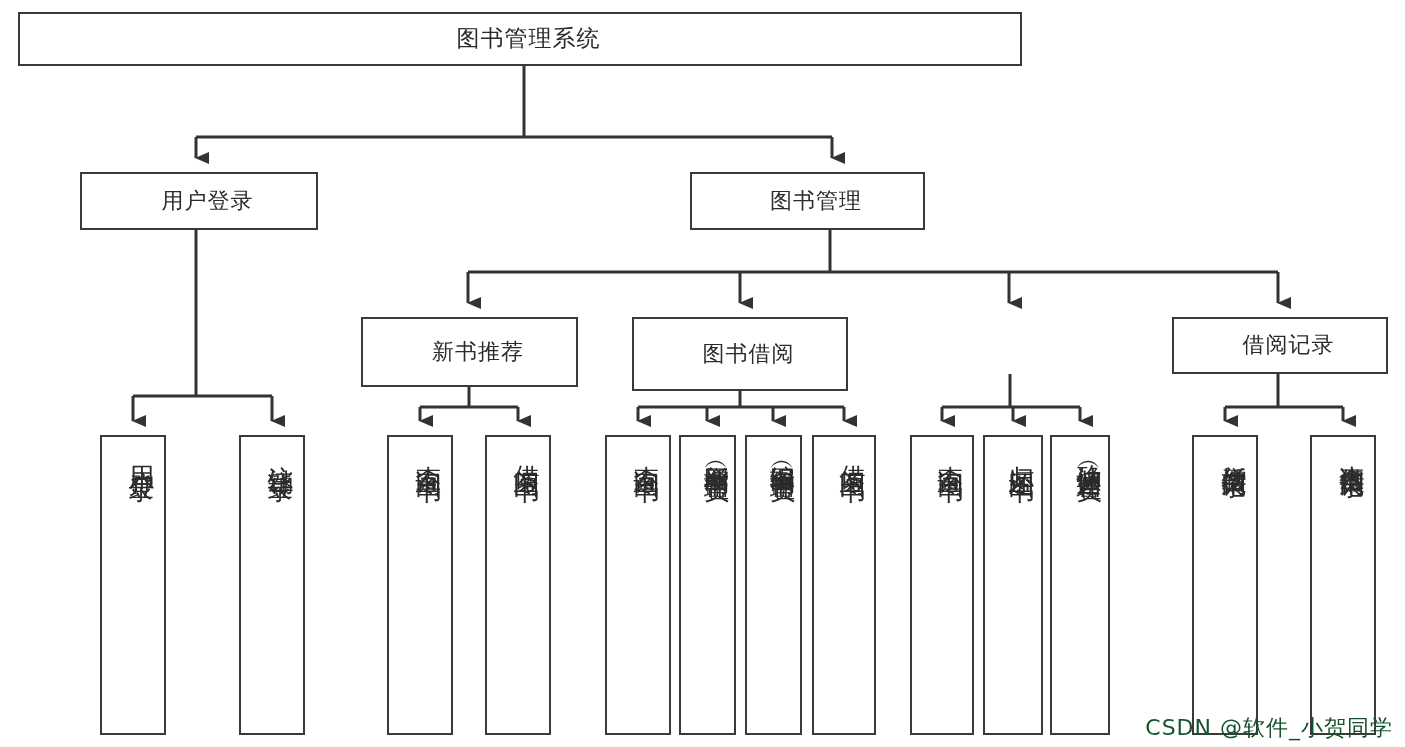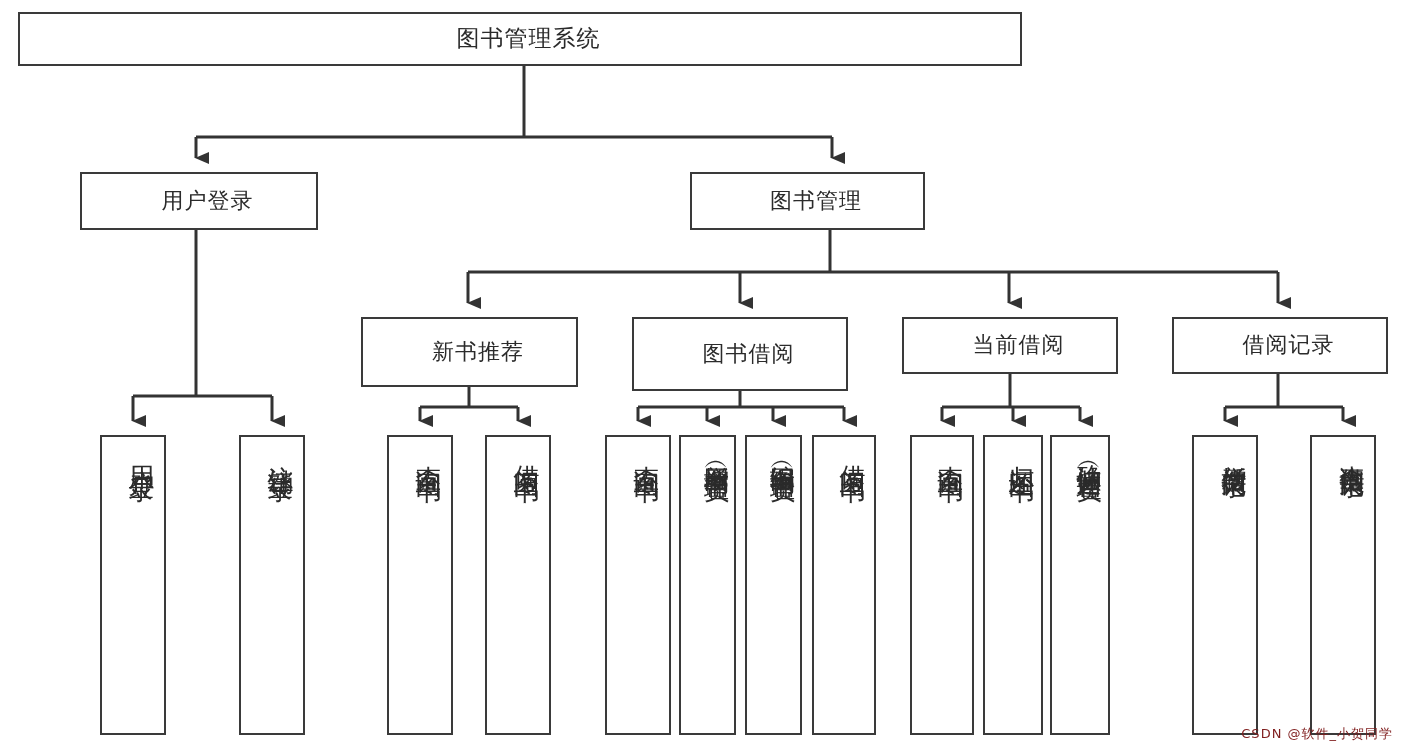--- a/index.html
+++ b/index.html
@@ -130,7 +130,6 @@
 
   <div class="node h" style="left:632px;top:317px;width:216px;height:74px;">图书借阅</div>
 
-  <div class="node h" style="left:902px;top:317px;width:216px;height:57px;">当前借阅</div>
 
   <div class="node h" style="left:1172px;top:317px;width:216px;height:57px;">借阅记录</div>
 

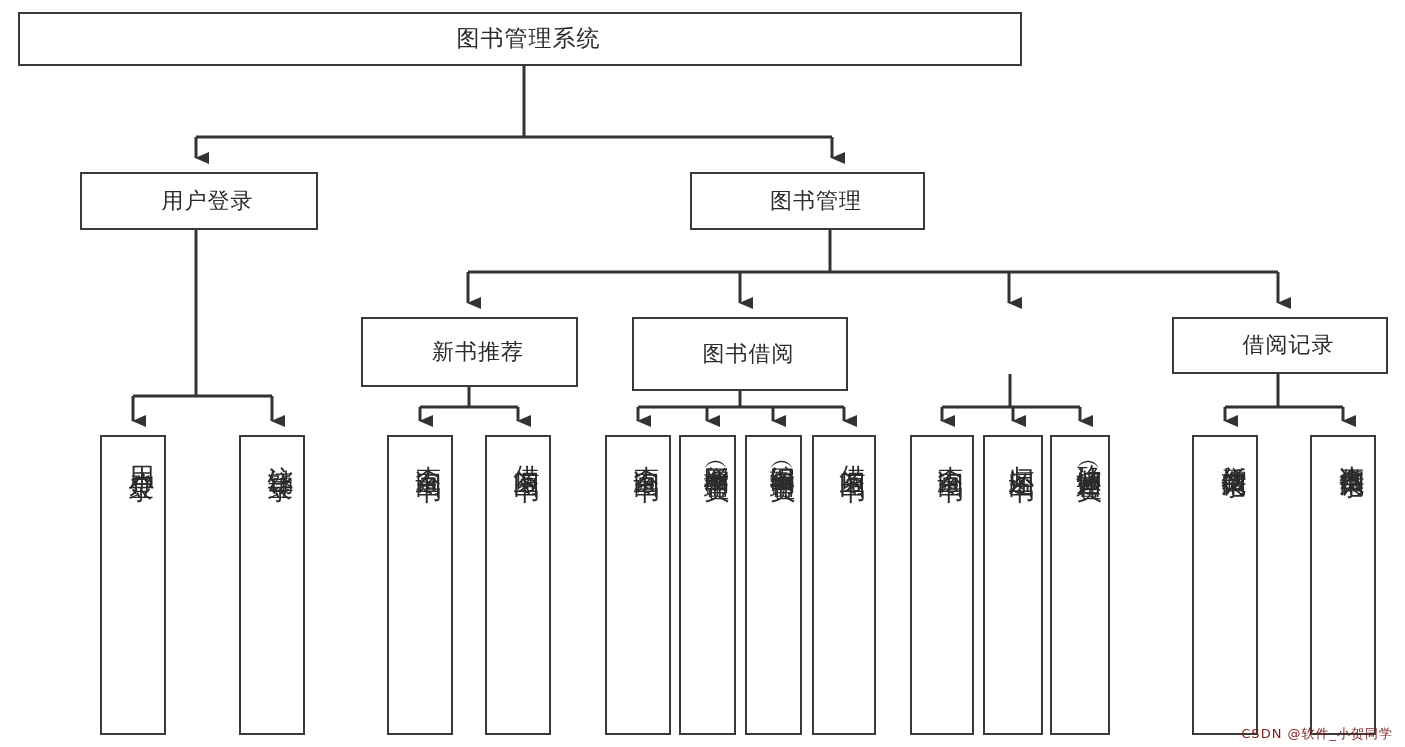--- a/index.html
+++ b/index.html
@@ -52,8 +52,8 @@
   .wm{
     position:absolute;
     right:12px;bottom:4px;
-    font-size:13px;
-    color:#7f1d1d;
+    font-size:22px;
+    color:#14532d;
     letter-spacing:1px;
     white-space:nowrap;
     font-family:"DejaVu Sans","Liberation Sans",sans-serif;

